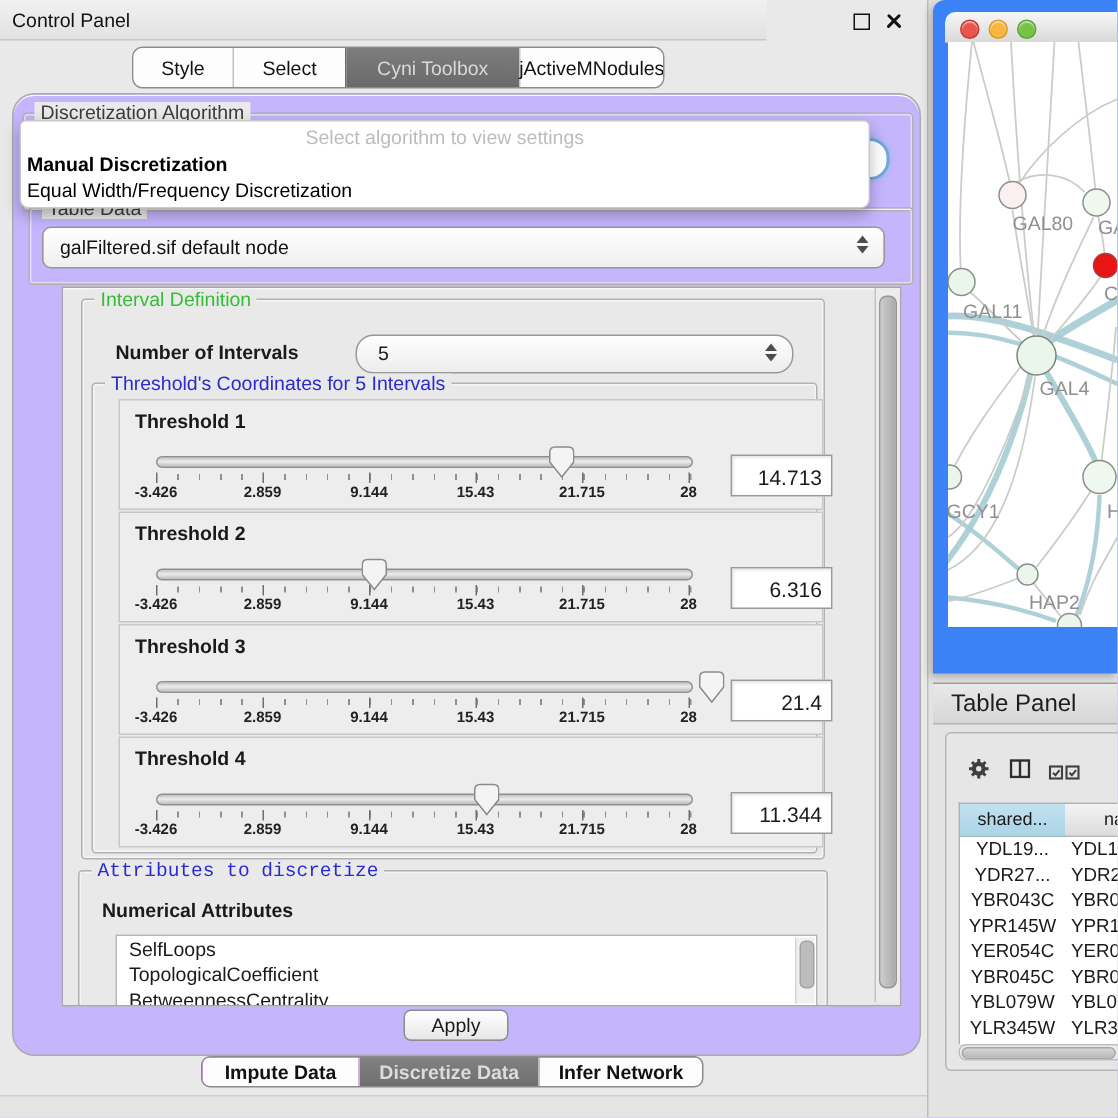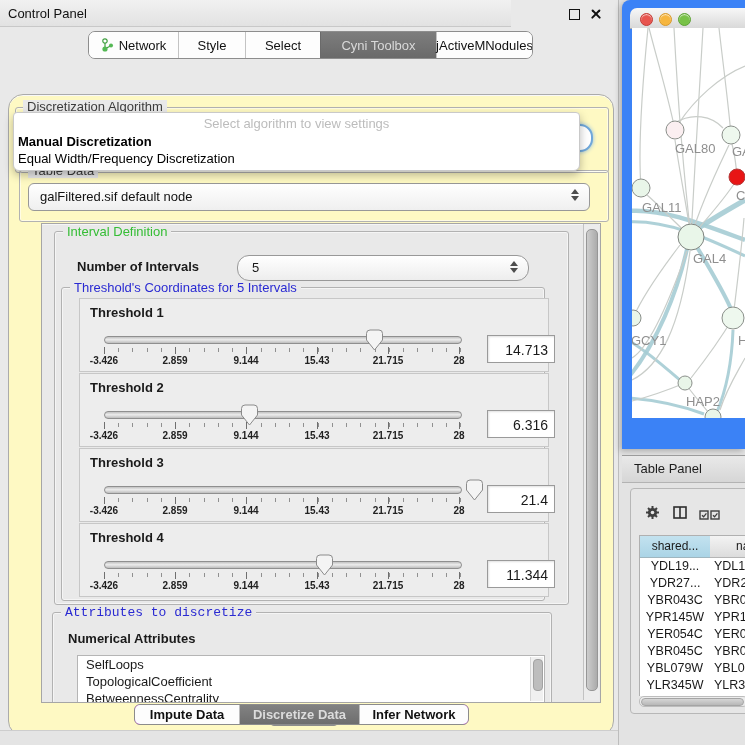--- a/index.html
+++ b/index.html
@@ -101,16 +101,6 @@
   </div>
 
   <div class="abs tabbar">
-    <div class="tab" style="width:89px">
-      <svg width="13" height="14" viewBox="0 0 13 14">
-        <line x1="4" y1="4" x2="4" y2="10" stroke="#3f9e3f" stroke-width="1.2"></line>
-        <line x1="5.5" y1="10" x2="9.5" y2="8" stroke="#3f9e3f" stroke-width="1.2"></line>
-        <circle cx="4" cy="3" r="2.2" fill="#ffffff" stroke="#3f9e3f" stroke-width="1.2"></circle>
-        <circle cx="4" cy="11" r="2.6" fill="#54b854"></circle>
-        <circle cx="10" cy="7.5" r="2" fill="#54b854"></circle>
-      </svg>
-      <span>Network</span>
-    </div>
     <div class="tab" style="width:66px">
         <span>Style</span>
       </div>

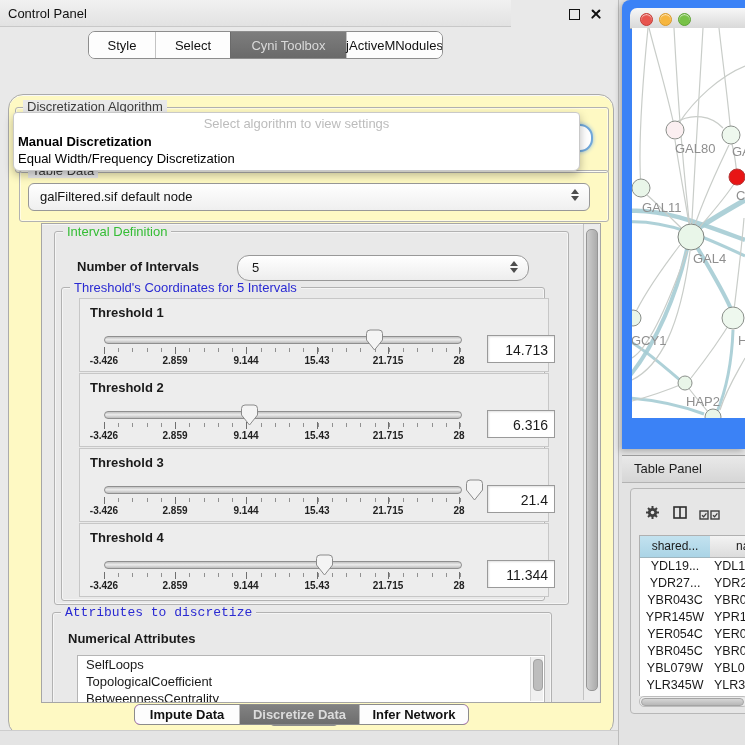--- a/index.html
+++ b/index.html
@@ -20,7 +20,7 @@
   .tab+.tab{border-left:1px solid #c3c3c3;}
   .tab.sel{background:linear-gradient(#7d7d7d,#6a6a6a);color:#d9d9d9;border-left:1px solid #6a6a6a;}
   
-  .main{left:8px;top:62px;width:604px;height:640px;background:#fef9c3;border:1px solid #ababab;border-radius:15px;box-shadow:inset 0 1px 0 #f8f8f8;margin-top:32px;}
+  .main{left:8px;top:62px;width:604px;height:640px;background:#c4b5fd;border:1px solid #ababab;border-radius:15px;box-shadow:inset 0 1px 0 #f8f8f8;}
   .group{position:absolute;border:1px solid #b2b2b2;border-radius:3px;box-shadow:inset 0 0 0 1px rgba(255,255,255,.55);}
   .gtitle{position:absolute;background:#e9e9e9;padding:0 4px;font-size:13px;line-height:14px;}
   .green{color:#35bd35;} .blue{color:#2a2ad2;} .gray{color:#3c3c3c;}

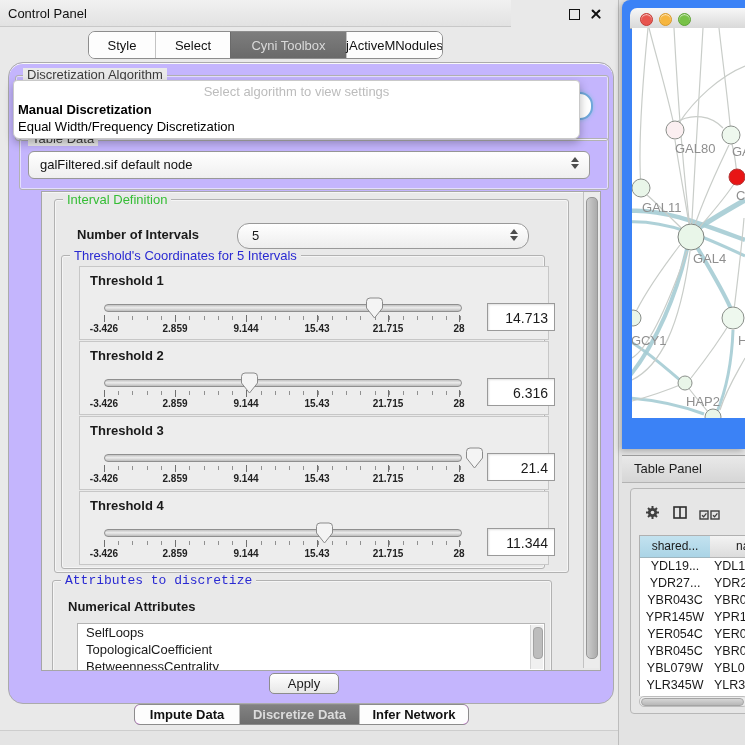--- a/index.html
+++ b/index.html
@@ -141,7 +141,7 @@
 
     <div class="abs scrollpane" style="left:32px;top:128px;">
 
-      <div class="group" style="left:12px;top:7px;width:494px;height:372px;padding-left:19px;">
+      <div class="group" style="left:12px;top:7px;width:494px;height:372px;">
         <span class="gtitle green" style="left:8px;top:-7px;">Interval Definition</span>
 
         <span class="abs" style="left:22px;top:27px;font-weight:bold;">Number of Intervals</span>

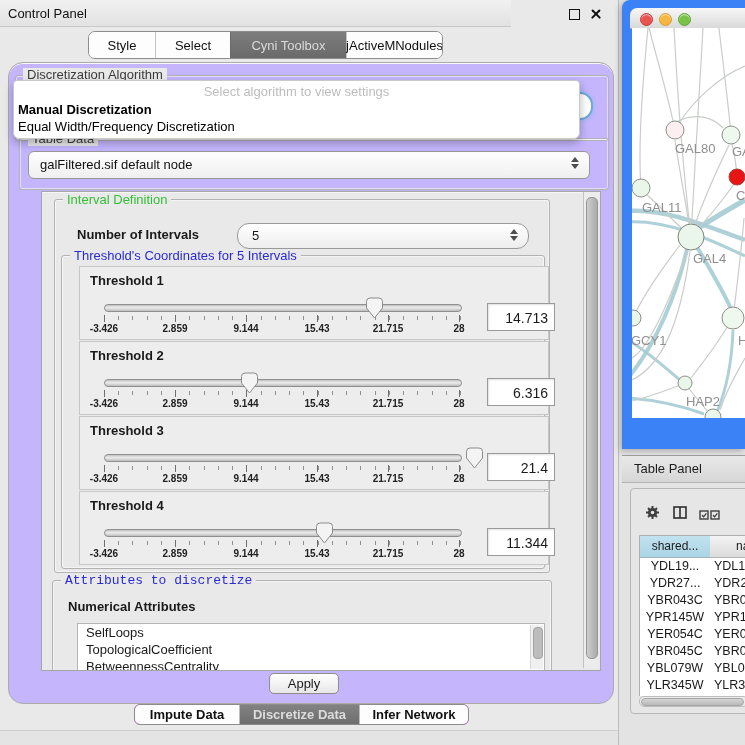--- a/index.html
+++ b/index.html
@@ -72,7 +72,7 @@
   .net-canvas{left:10px;top:28px;width:113px;height:390px;background:#fff;}
   
   .tp-bar{left:622px;top:455px;width:123px;height:26px;background:linear-gradient(#e9e9e9,#d6d6d6);border-top:1px solid #9b9b9b;border-bottom:1px solid #b3b3b3;}
-  .tp-title{left:12px;top:5px;font-size:13px;color:#1d1d1d;}
+  .tp-title{left:12px;top:5px;font-size:16px;color:#1d1d1d;}
   .tp-body{left:630px;top:488px;width:115px;height:224px;background:#e6e6e6;border:1px solid #b7b7b7;border-radius:4px 0 0 4px;}
   .tp-toolbar-icon{position:absolute;top:16px;}
   .tbl{position:absolute;left:8px;top:46px;width:107px;height:160px;background:#fff;border:1px solid #b0b0b0;border-bottom:none;overflow:hidden;}

